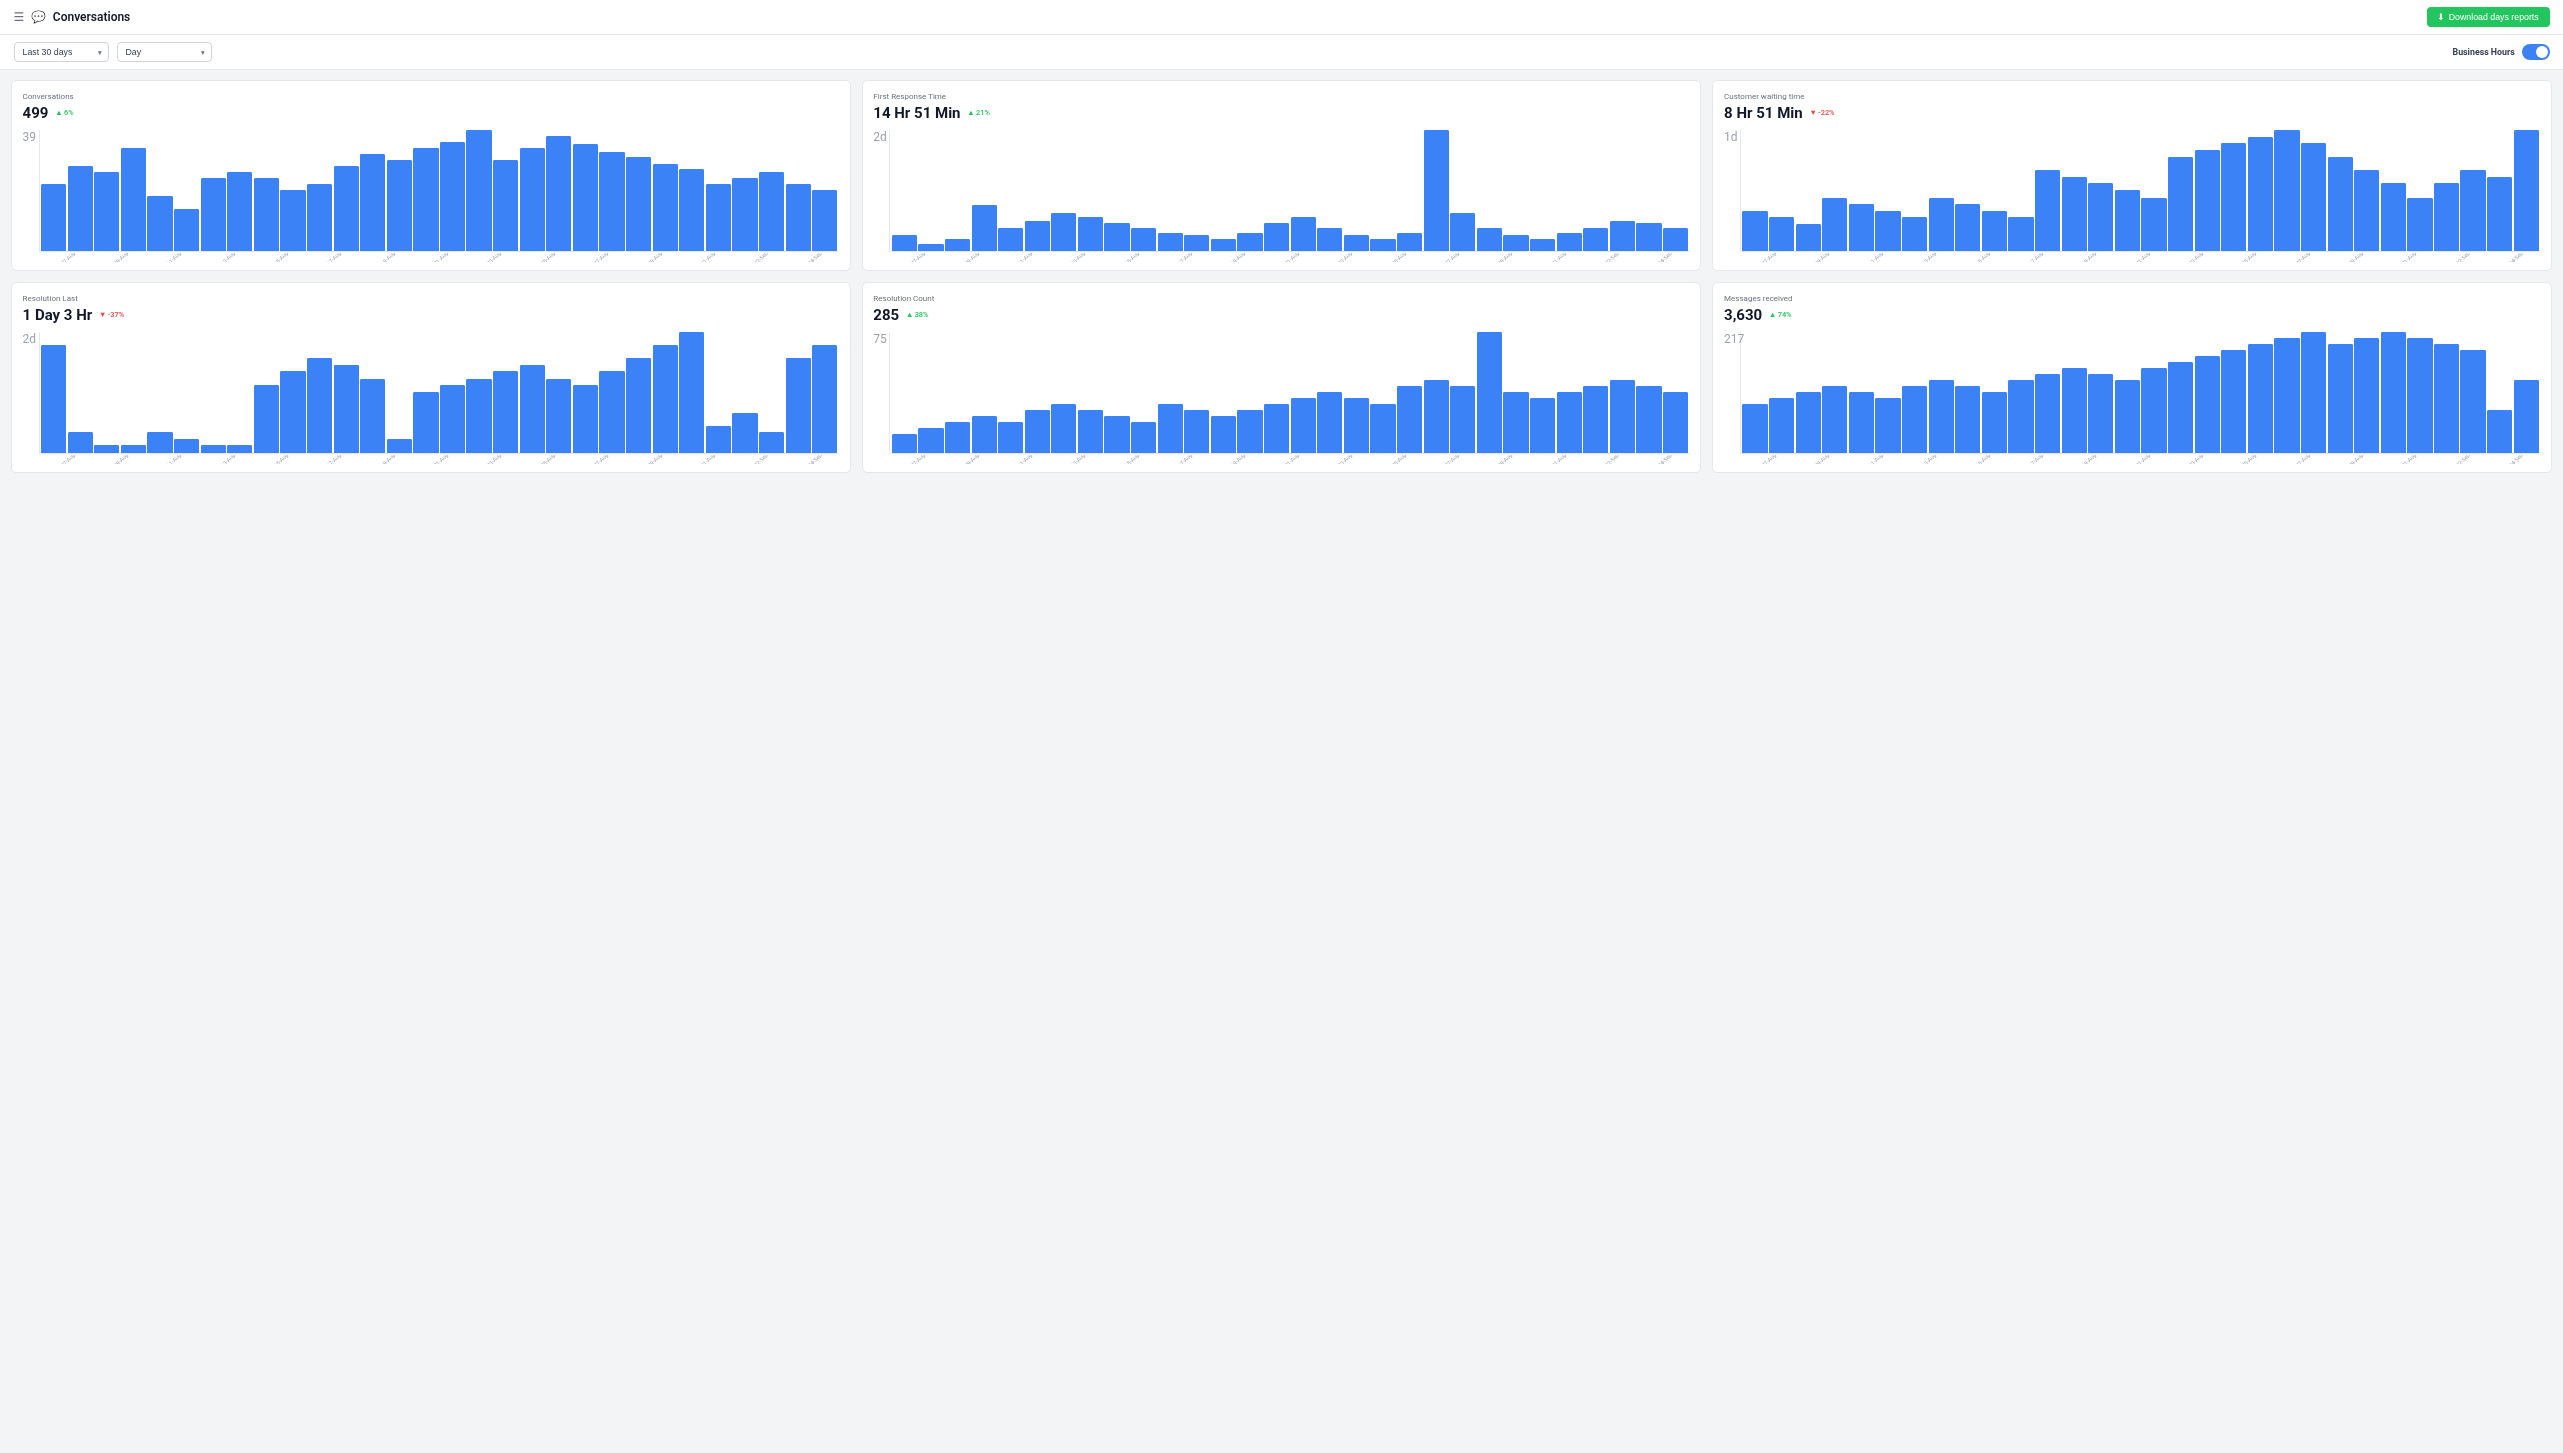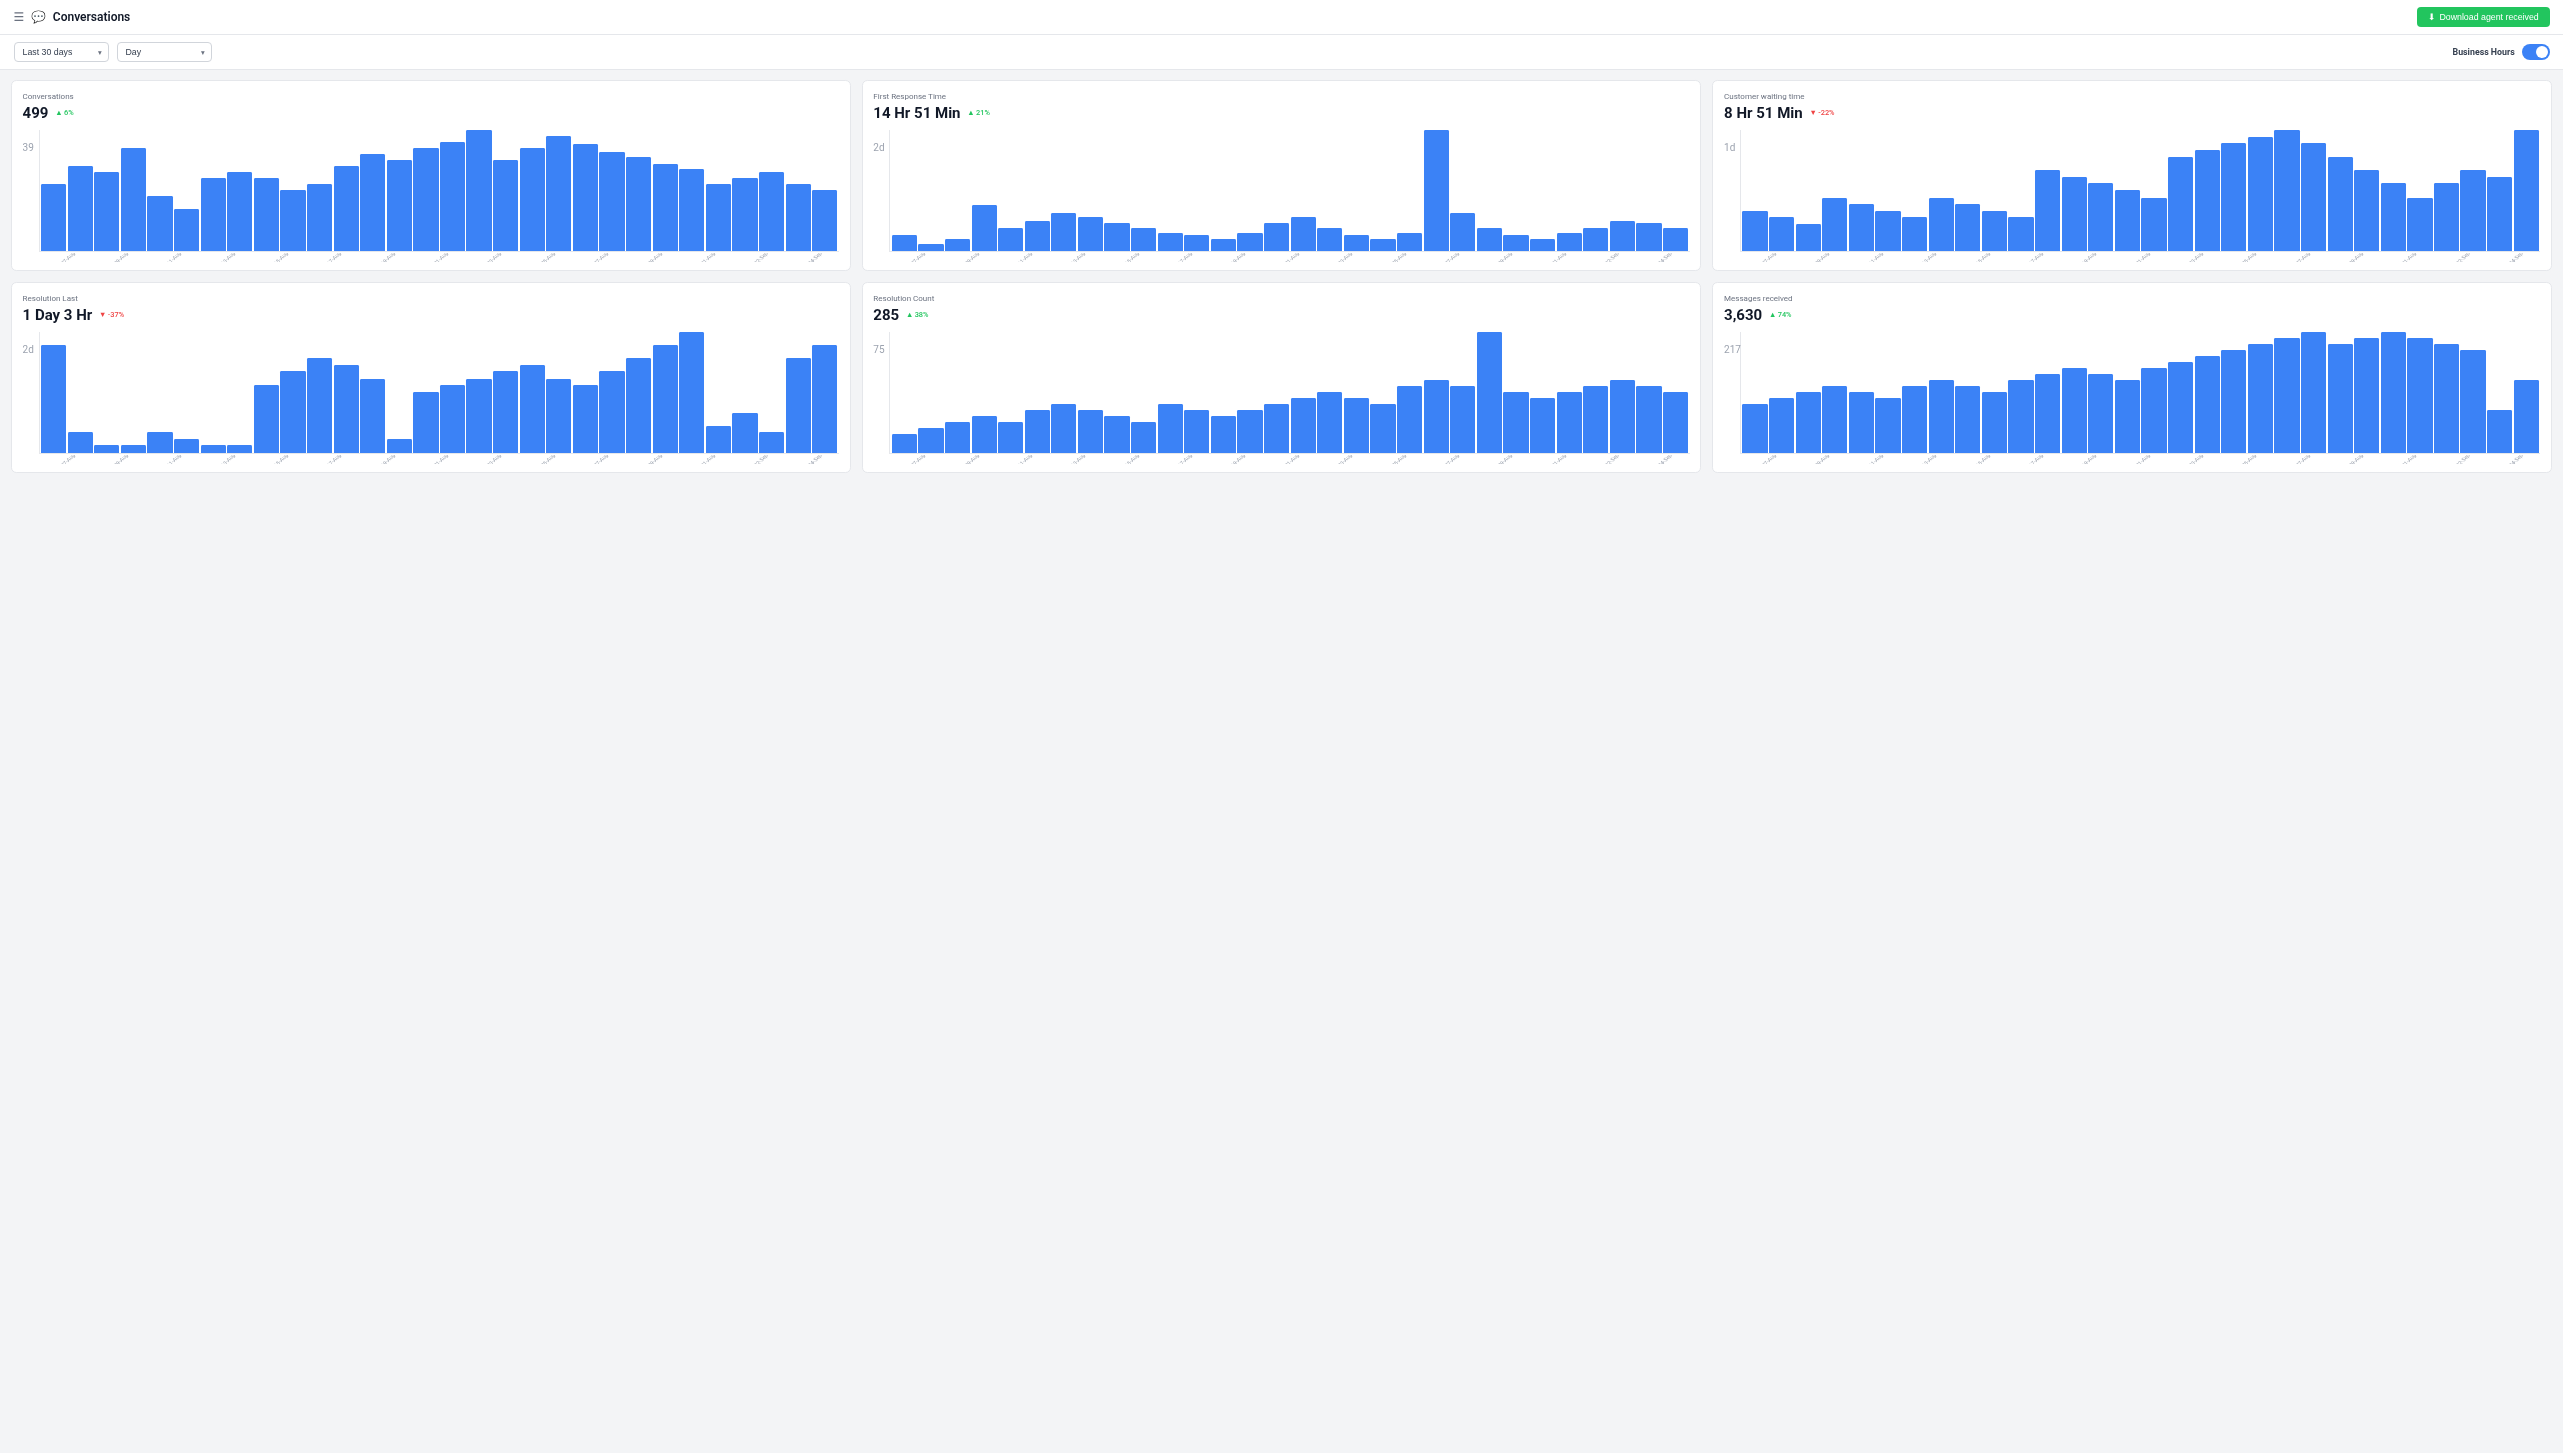--- a/index.html
+++ b/index.html
@@ -220,7 +220,7 @@
   </div>
   <button class="download-btn">
     <span>⬇</span>
-    <span>Download agent received</span>
+    <span>Download days reports</span>
   </button>
 </div>
 

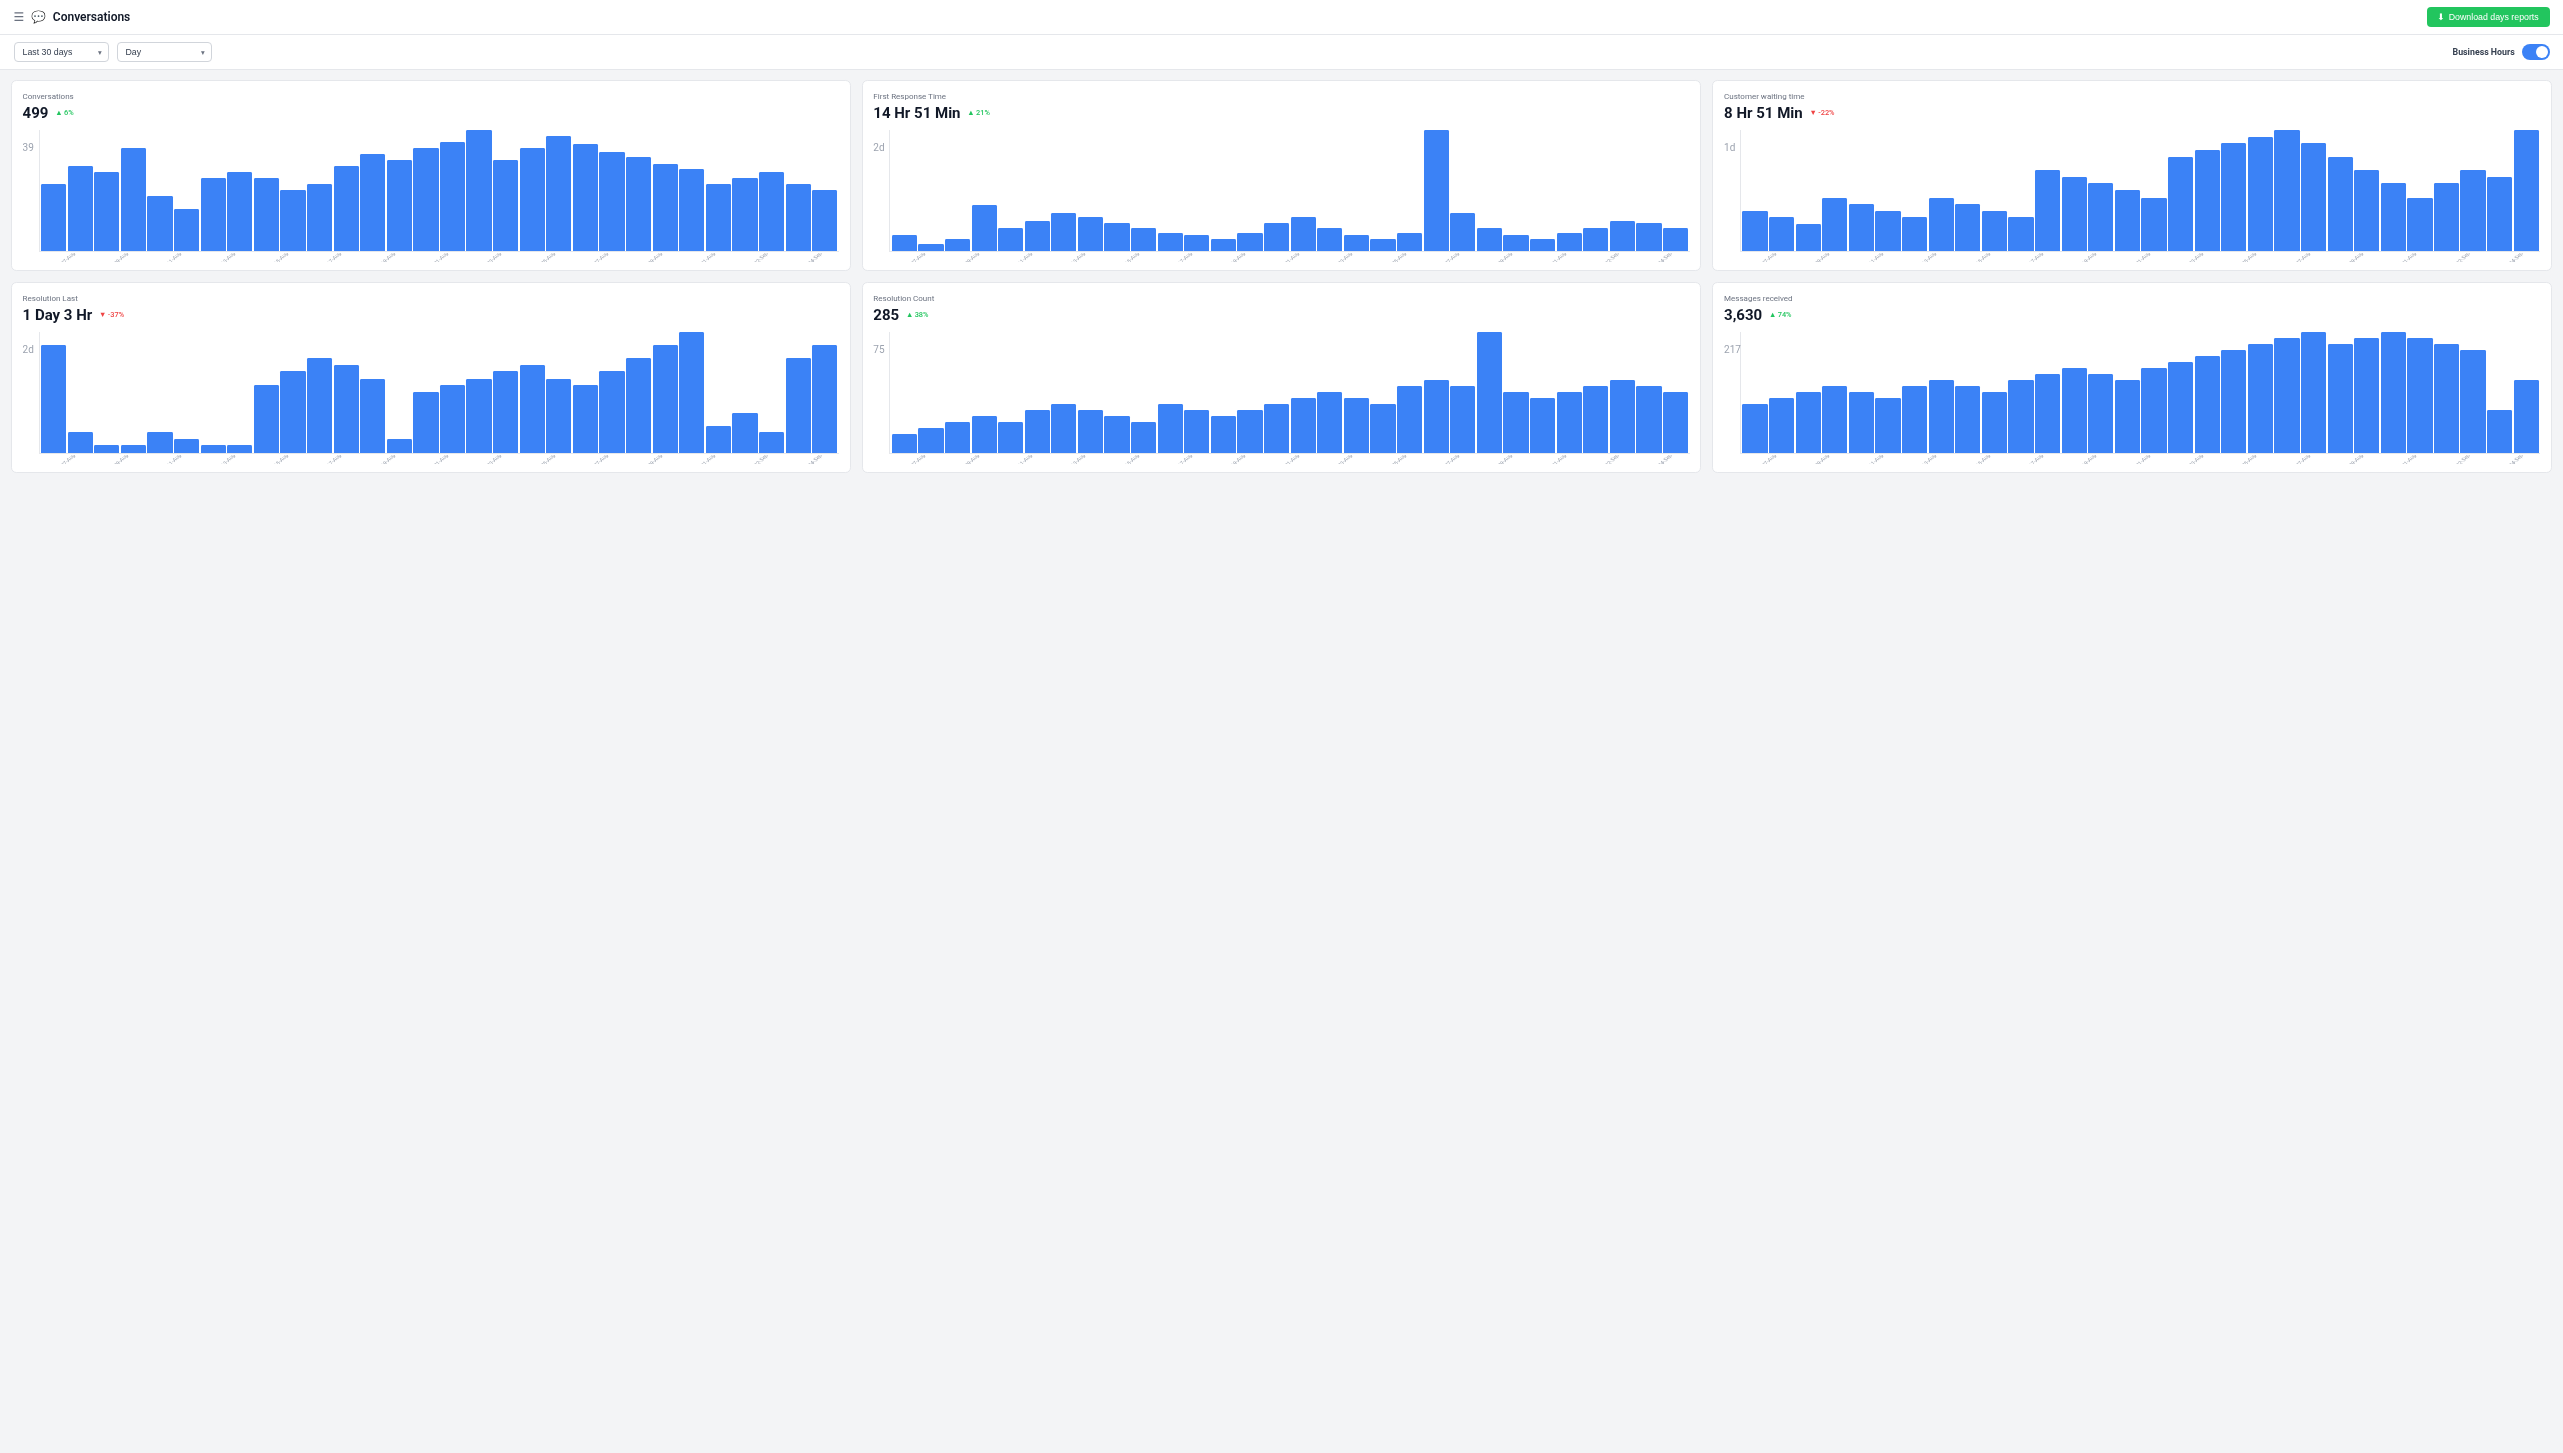--- a/index.html
+++ b/index.html
@@ -170,9 +170,9 @@
     }
     .chart-y-label {
       position: absolute;
-      top: 12px;
+      top: 0;
       left: 0;
-      font-size: 10px;
+      font-size: 12px;
       color: #9ca3af;
     }
     .bars-container {

